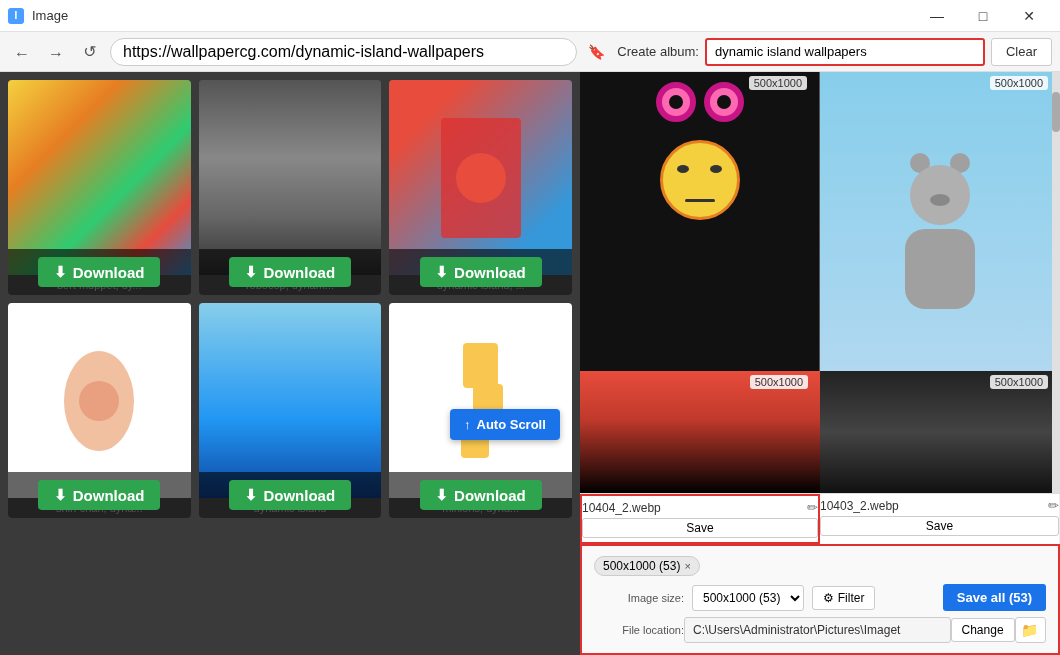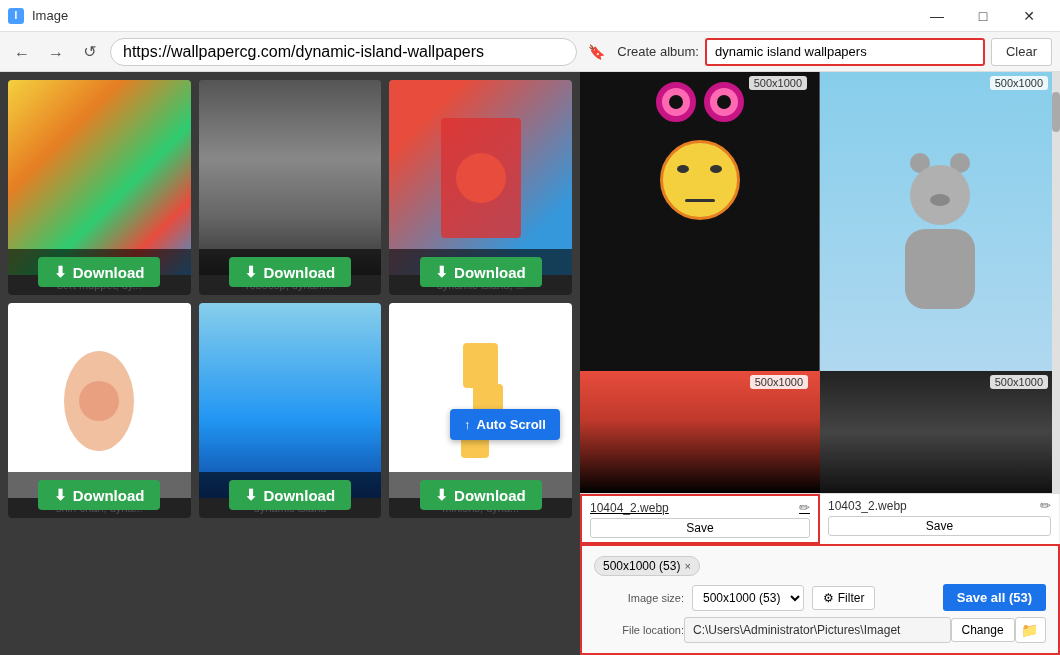--- a/index.html
+++ b/index.html
@@ -336,7 +336,7 @@
 
     <div class="filename-rows">
 
-      <div class="filename-cell" style="border:2px solid #e03030;padding:4px 8px;text-decoration:underline;">
+      <div class="filename-cell" style="border:2px solid #e03030;padding:4px 0;">
         <div class="filename-input-row">
           <span class="filename-text">10404_2.webp</span>
           <span class="edit-icon">✏</span>

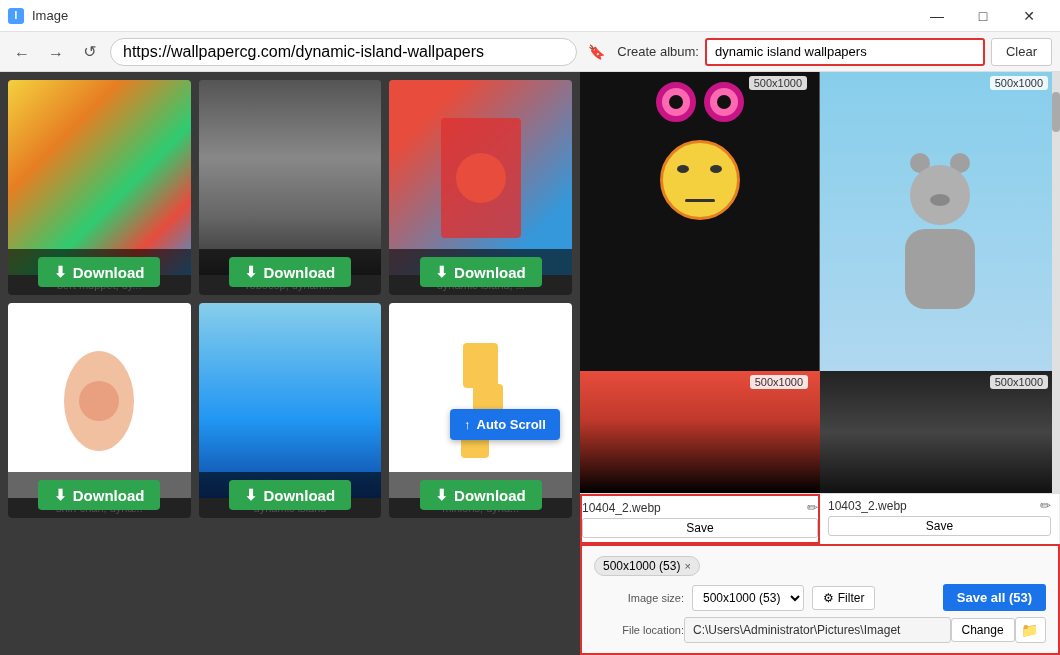--- a/index.html
+++ b/index.html
@@ -344,7 +344,7 @@
         <button class="save-btn-small">Save</button>
       </div>
 
-      <div class="filename-cell" style="padding:4px 8px;">
+      <div class="filename-cell" style="padding:4px 0;">
         <div class="filename-input-row">
           <span class="filename-text">10403_2.webp</span>
           <span class="edit-icon">✏</span>

